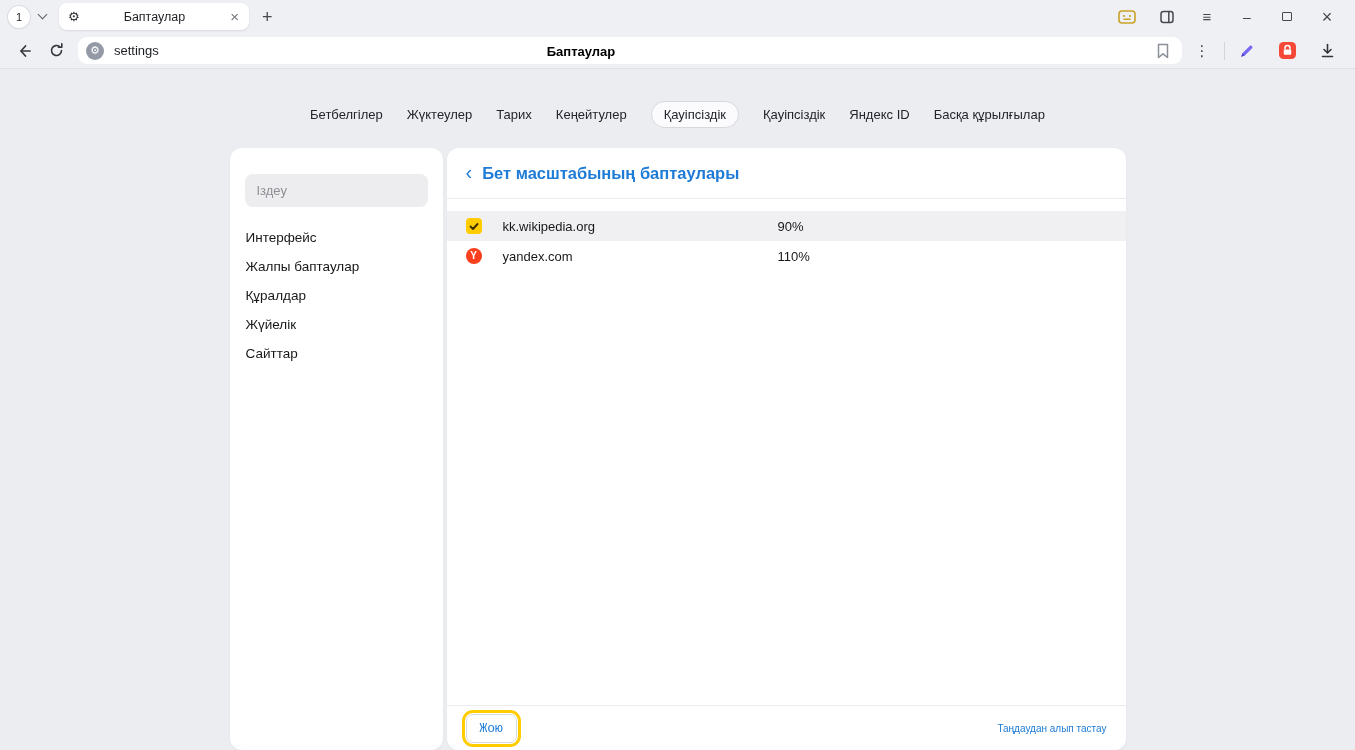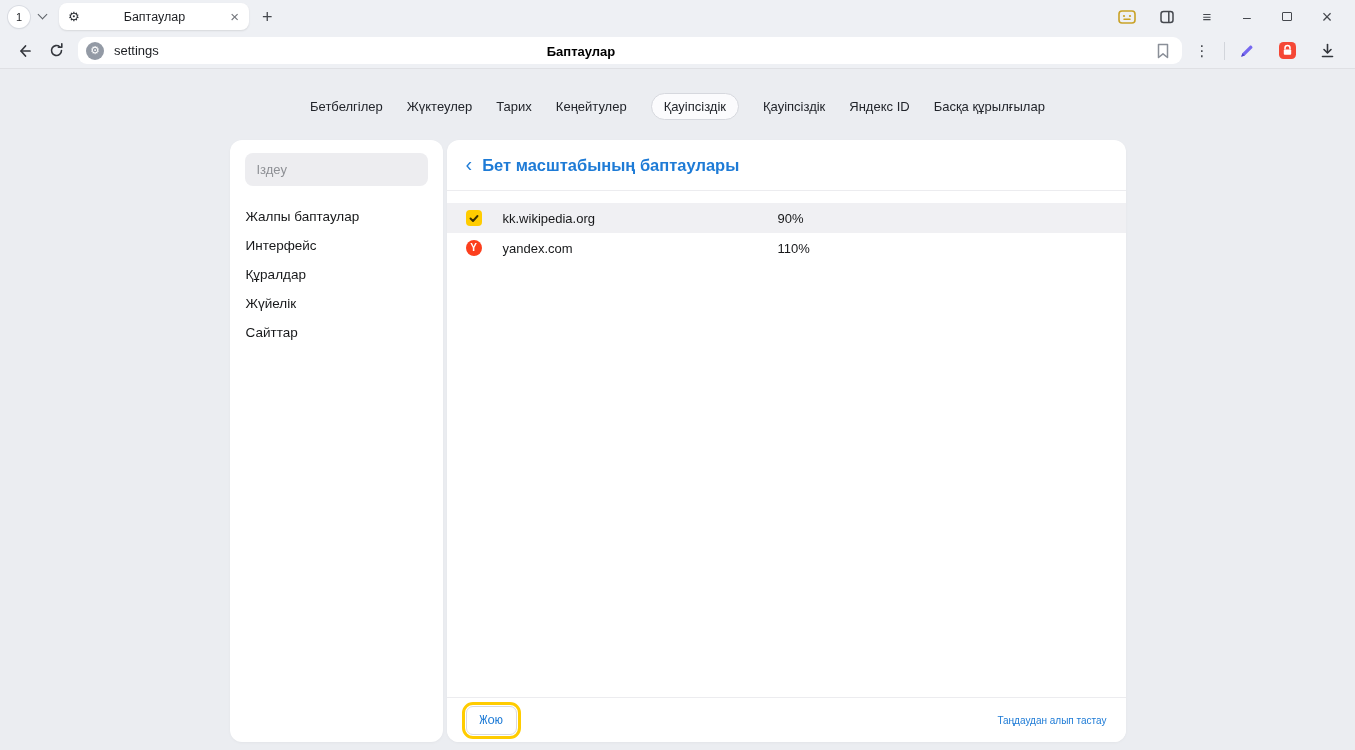--- a/index.html
+++ b/index.html
@@ -35,7 +35,7 @@
   .acell2{width:40px;height:35px;display:flex;justify-content:center;align-items:center;cursor:pointer;flex:none}
 
   
-  .content{height:640px;background:#ebedf1;padding-top:24px}
+  .content{height:640px;background:#ebedf1;padding-top:32px}
   .navtabs{display:flex;justify-content:center;align-items:center;gap:24px;height:28px;margin-bottom:20px;font-size:13px;color:#22252b}
   .navtab{cursor:pointer;padding:5px 0;white-space:nowrap}
   .navtab.active{background:#fbfbfd;border:1px solid #d6d8de;border-radius:15px;padding:5px 12px}

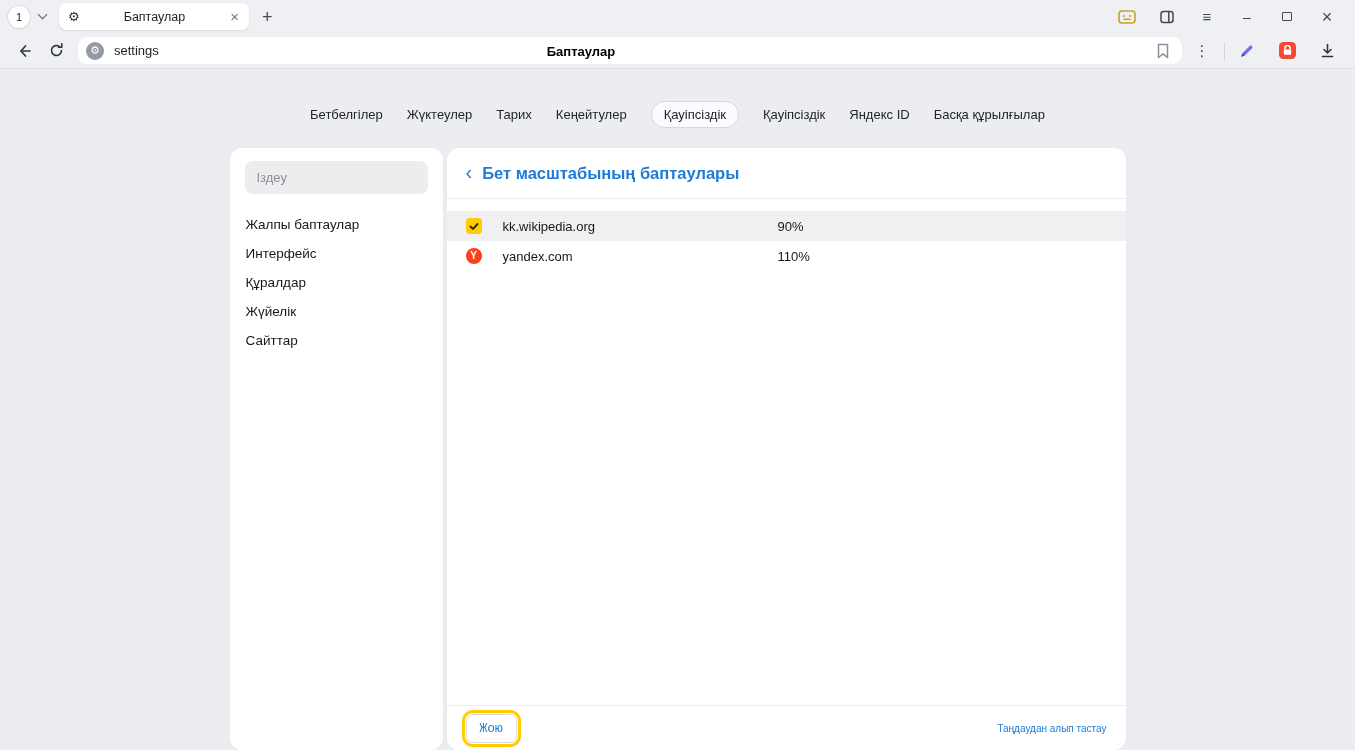--- a/index.html
+++ b/index.html
@@ -45,7 +45,7 @@
 
   
   .sidebar-card{width:213px;height:602px;padding-top:10px}
-  .search{display:block;width:183px;margin:3px auto;height:33px;background:#ededf0;border:none;border-radius:8px;padding:0 12px;font-size:13px;font-family:inherit;color:#333;outline:none}
+  .search{display:block;width:183px;margin:16px auto;height:33px;background:#ededf0;border:none;border-radius:8px;padding:0 12px;font-size:13px;font-family:inherit;color:#333;outline:none}
   .search::placeholder{color:#8e9095}
   .side-items{margin-top:16px}
   .side-item{height:29px;display:flex;align-items:center;padding:0 16px;font-size:13.5px;color:#17181a;cursor:pointer}

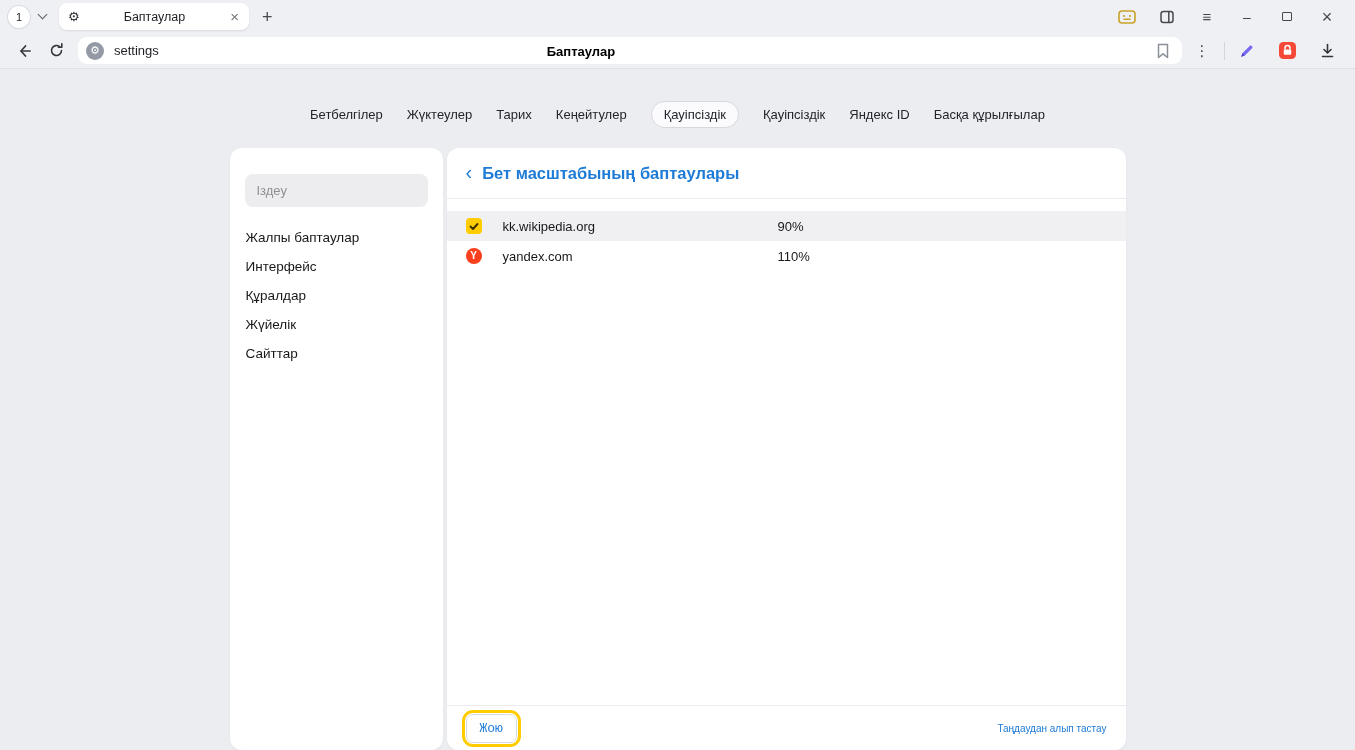--- a/index.html
+++ b/index.html
@@ -179,8 +179,8 @@
     <aside class="card sidebar-card">
       <input class="search" type="text" placeholder="Іздеу" style="">
       <div class="side-items">
+        <div class="side-item">Интерфейс</div>
         <div class="side-item">Жалпы баптаулар</div>
-        <div class="side-item">Интерфейс</div>
         <div class="side-item">Құралдар</div>
         <div class="side-item">Жүйелік</div>
         <div class="side-item">Сайттар</div>

